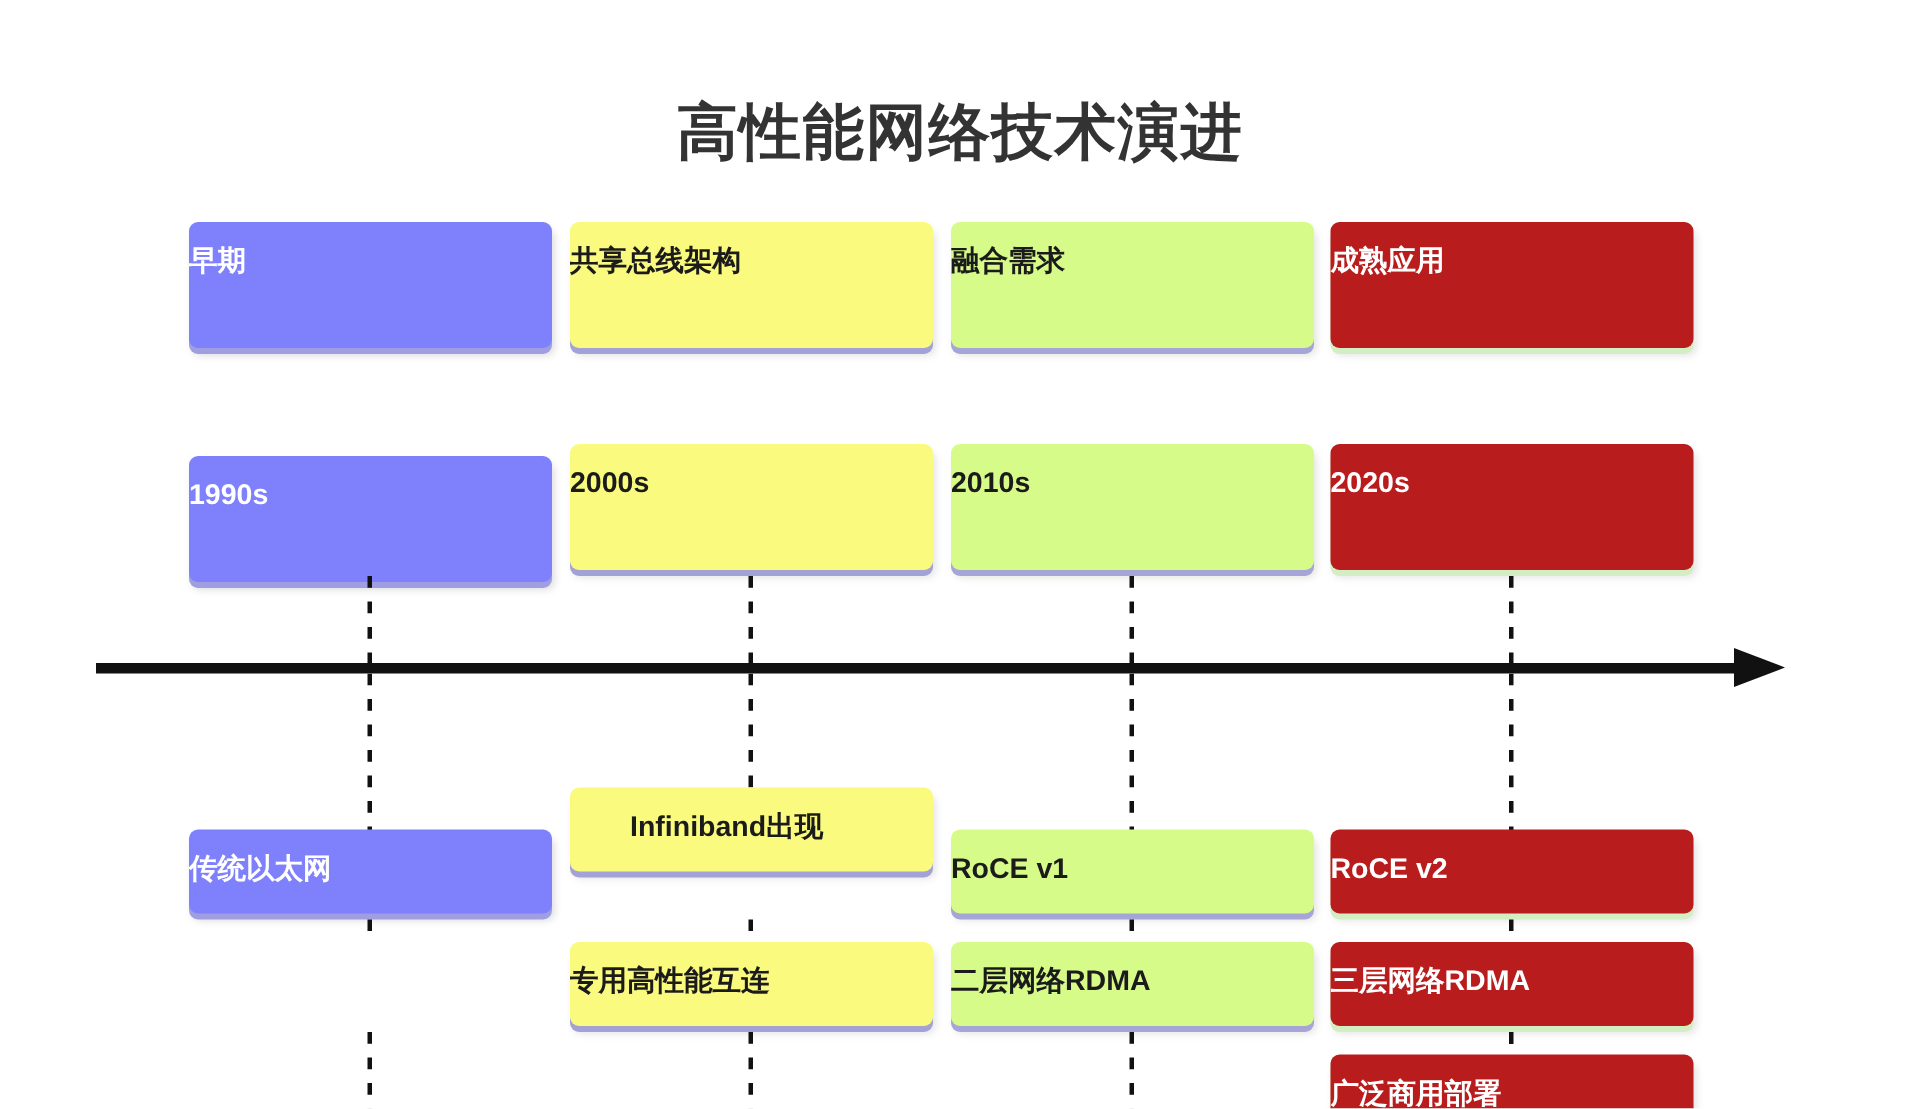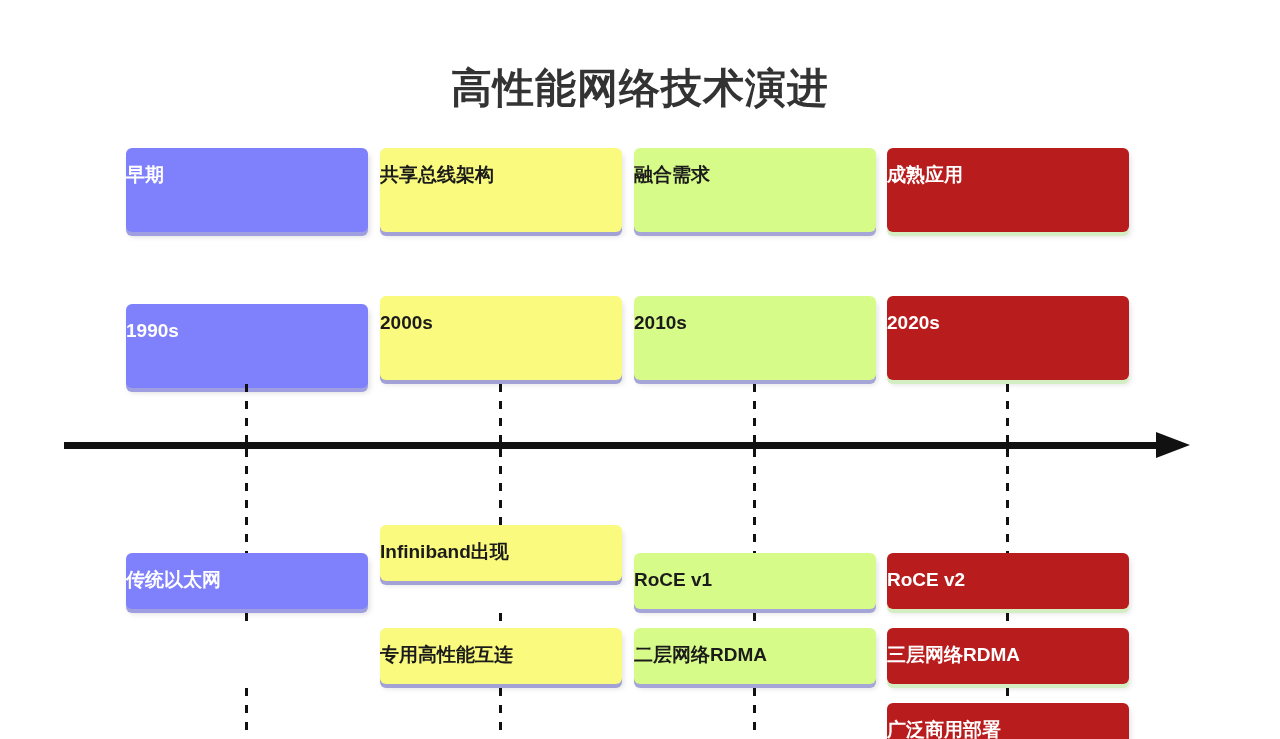--- a/index.html
+++ b/index.html
@@ -167,7 +167,7 @@
   <div class="connector" style="left:245px; top:613px; height:16px;"></div>
   <div class="connector" style="left:245px; top:688px; height:51px;"></div>
 
-  <div class="card short theme-yellow" style="left:380px; top:525px;">
+  <div class="card short theme-yellow" style="left:380px; top:525px;padding-left:40px;">
     <span>Infiniband出现</span>
   </div>
   <div class="connector" style="left:499px; top:613px; height:16px;"></div>

